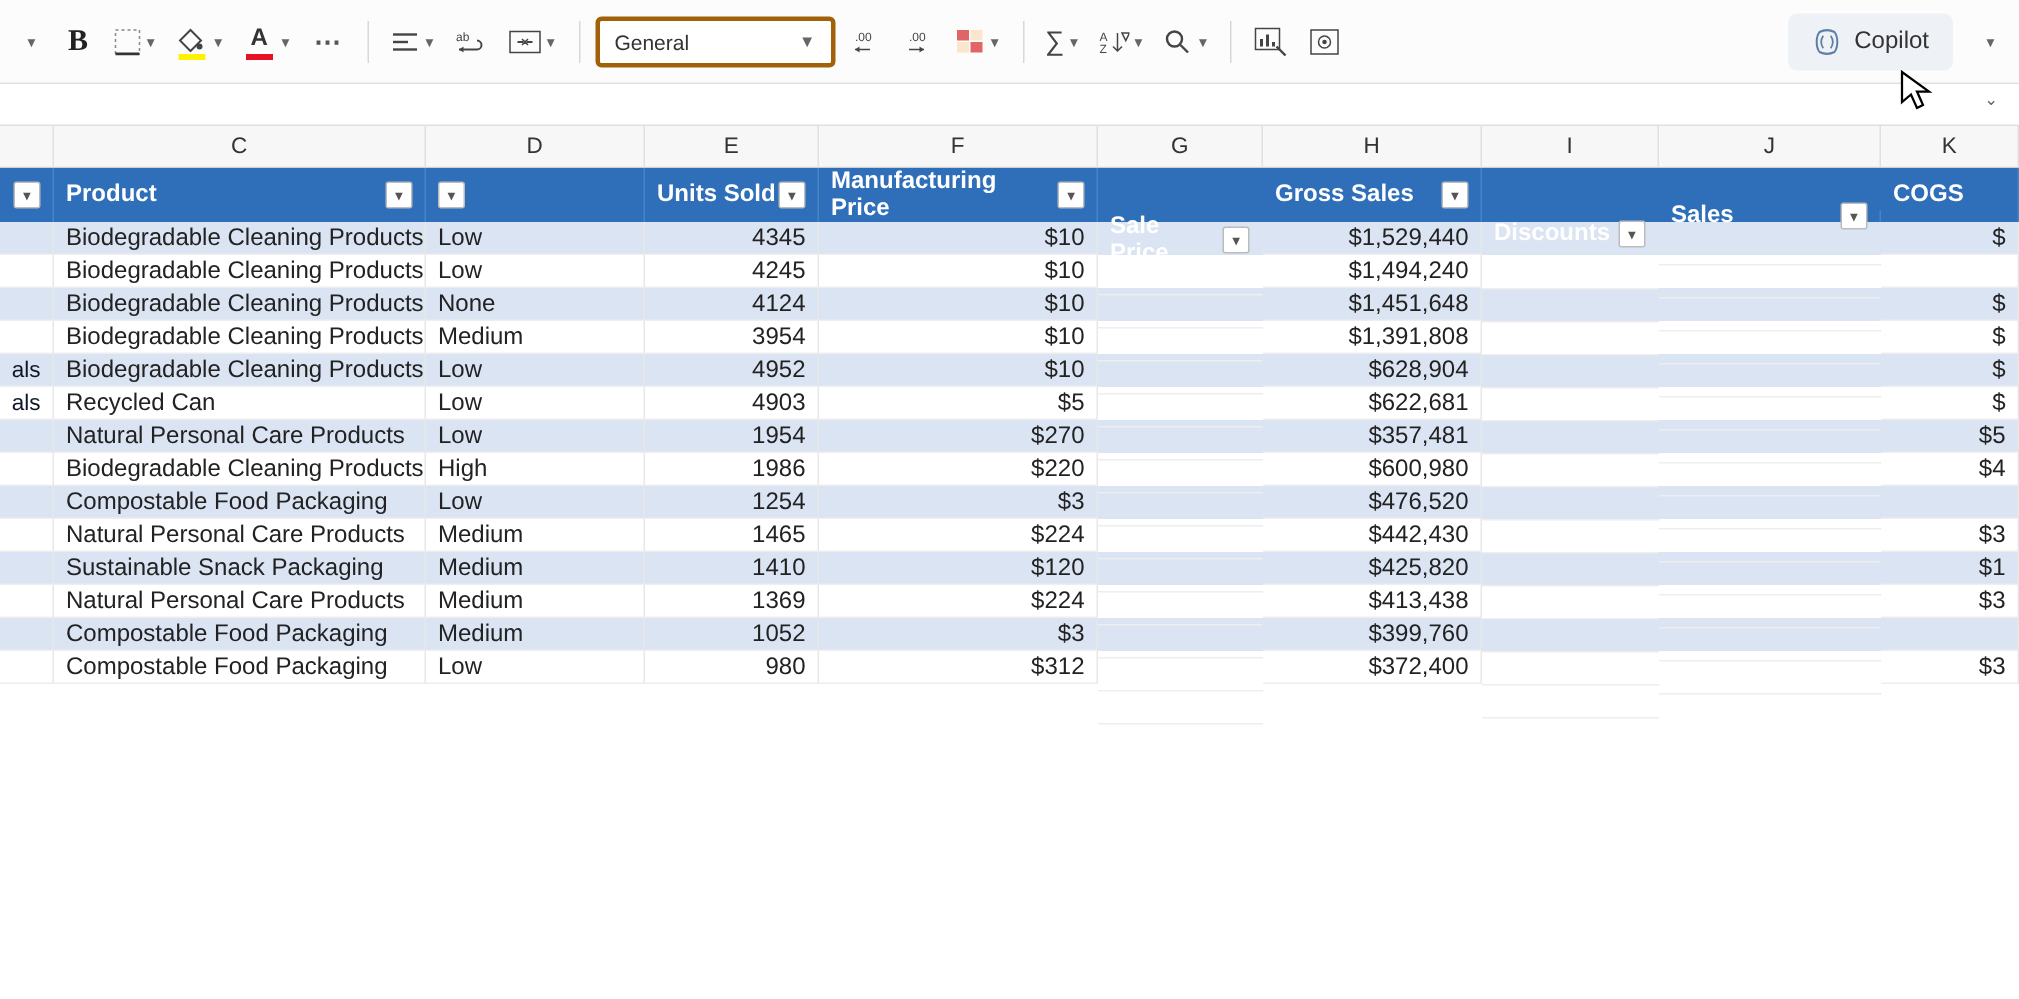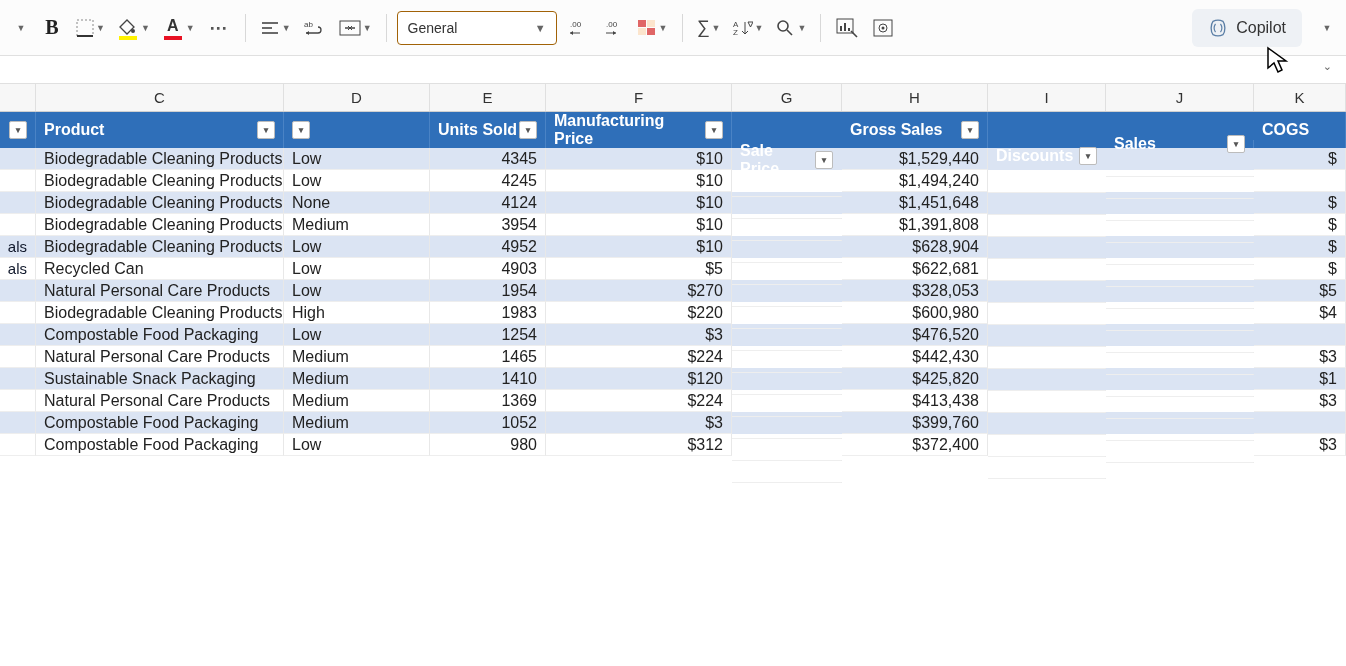--- a/index.html
+++ b/index.html
@@ -53,7 +53,7 @@
   .numfmt {
     width: 160px;
     height: 34px;
-    border: 1px solid #a16207;
+    border: 3px solid #a16207;
     border-radius: 4px;
     display: flex;
     align-items: center;

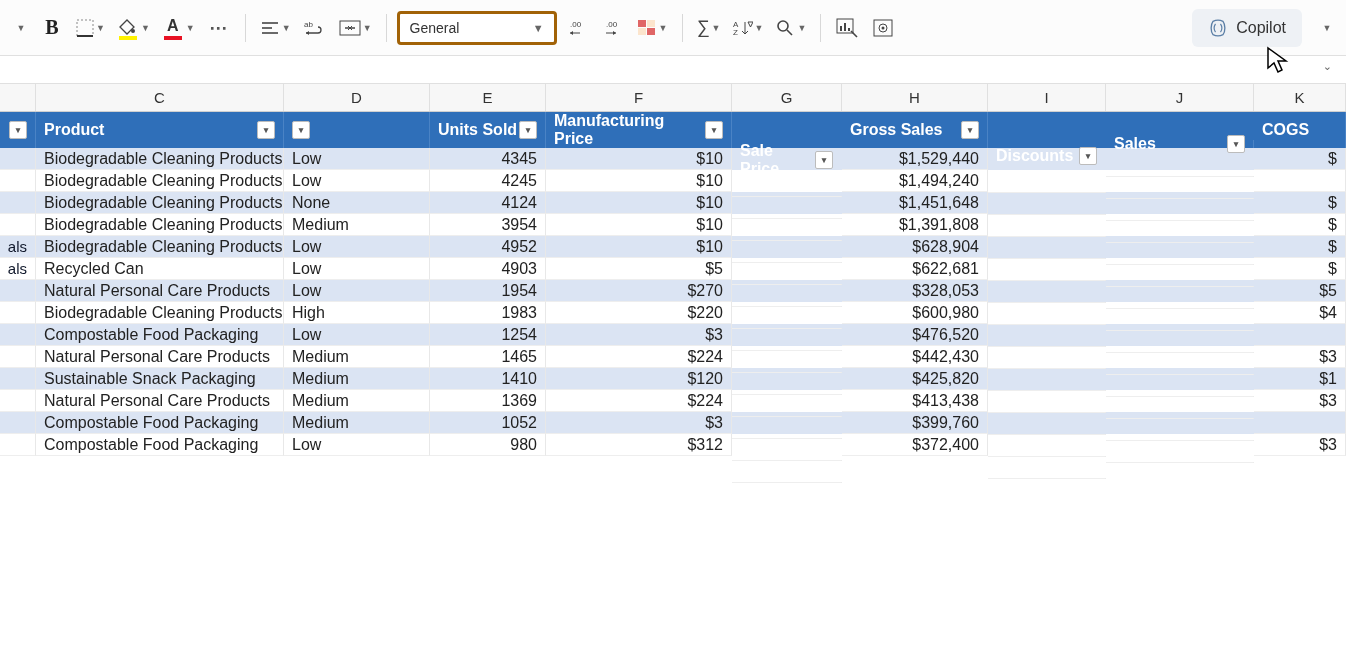--- a/index.html
+++ b/index.html
@@ -435,7 +435,7 @@
       <div class="cell w-e num">1954</div>
       <div class="cell w-f num">$270</div>
       <div class="cell w-g num">$302</div>
-      <div class="cell w-h num">$328,053</div>
+      <div class="cell w-h num">$357,481</div>
       <div class="cell w-i num">$5,901</div>
       <div class="cell w-j num">$584,207</div>
       <div class="cell w-k num">$5</div>

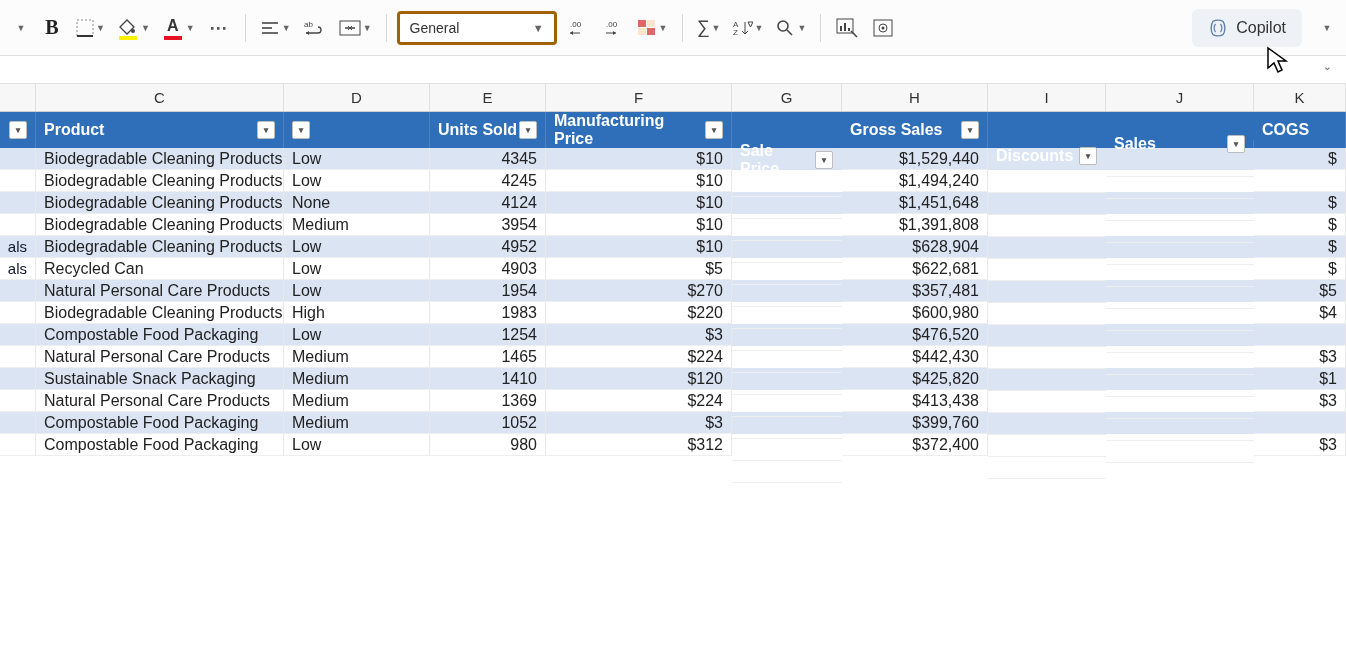--- a/index.html
+++ b/index.html
@@ -444,7 +444,7 @@
       <div class="cell w-pref prefix"></div>
       <div class="cell w-c">Biodegradable Cleaning Products</div>
       <div class="cell w-d">High</div>
-      <div class="cell w-e num">1983</div>
+      <div class="cell w-e num">1986</div>
       <div class="cell w-f num">$220</div>
       <div class="cell w-g num">$302</div>
       <div class="cell w-h num">$600,980</div>

